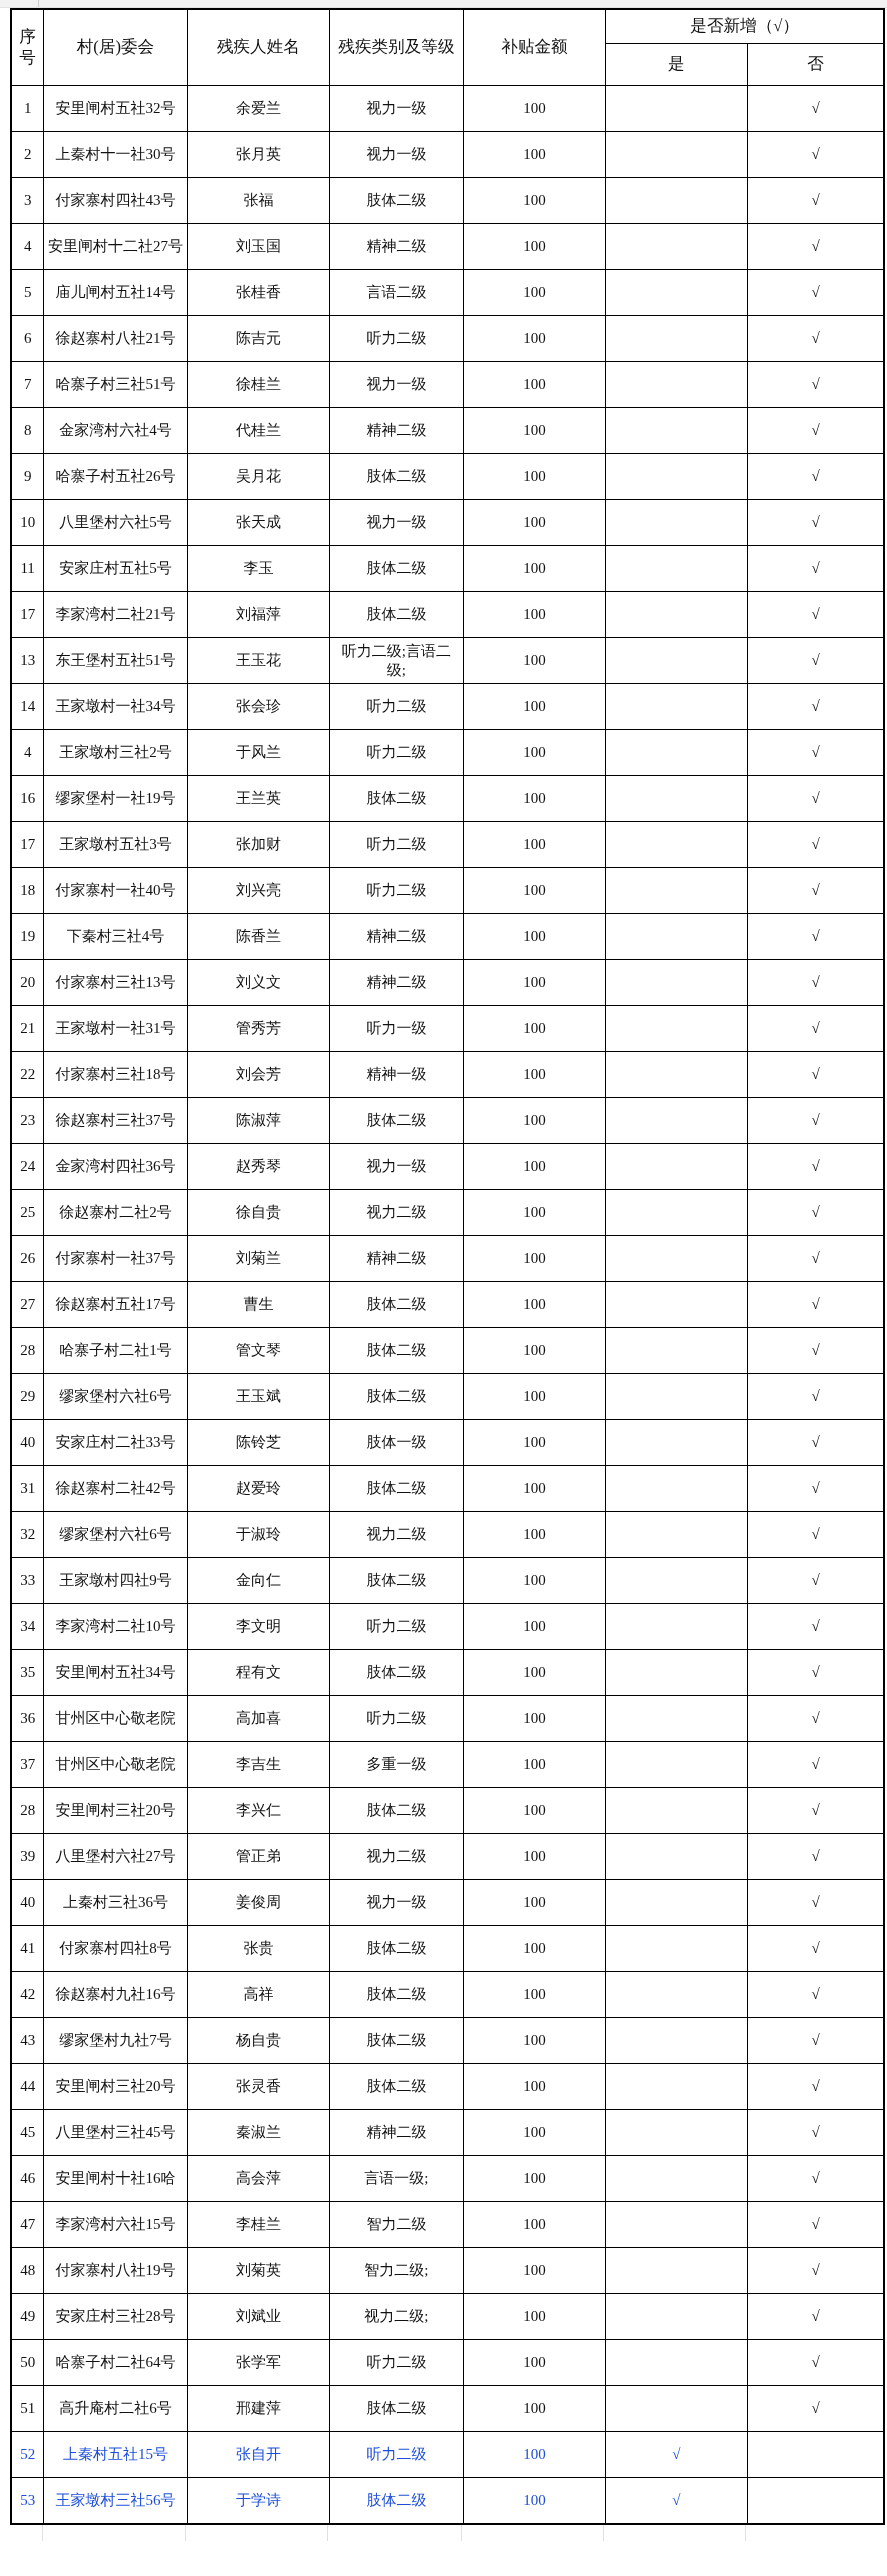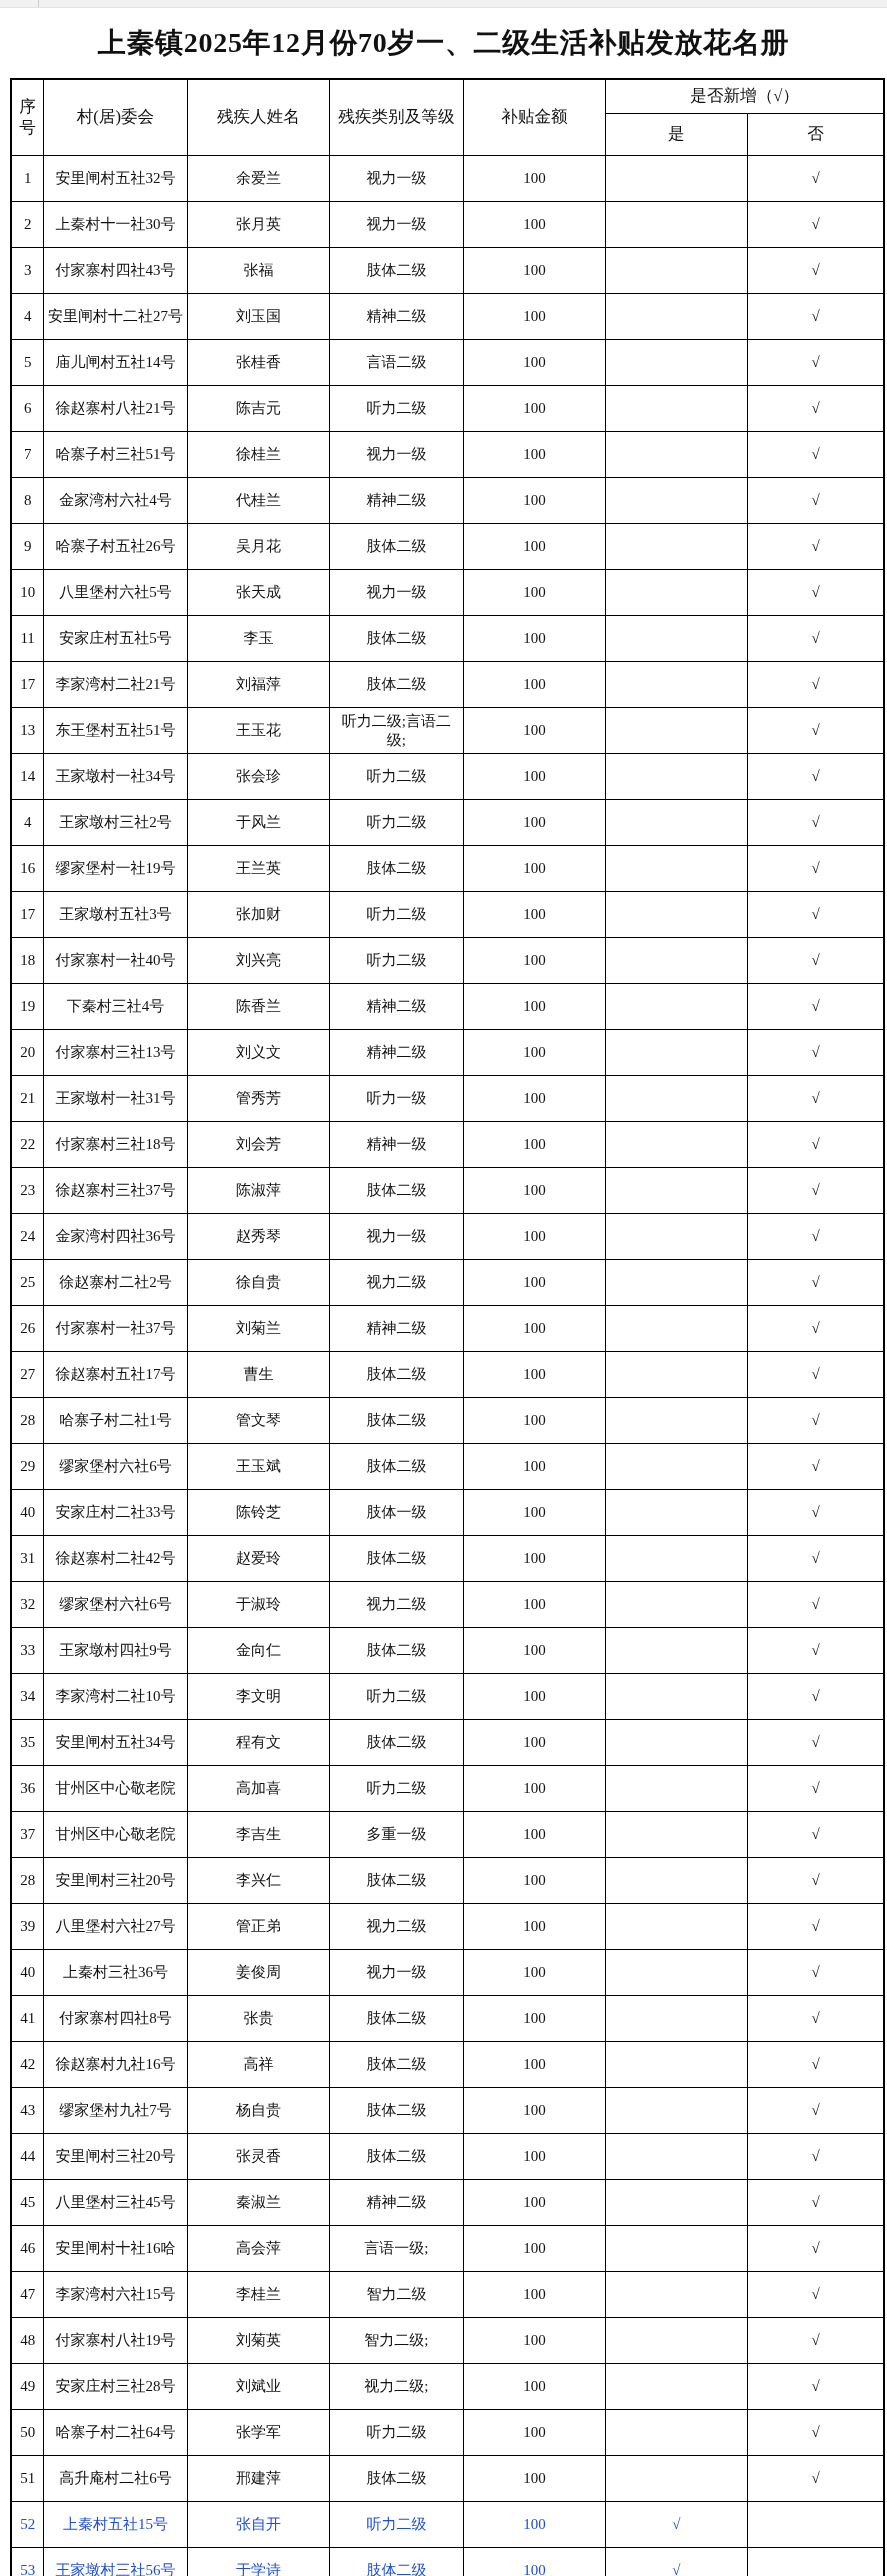--- a/index.html
+++ b/index.html
@@ -93,9 +93,6 @@
     <div class="notch"></div>
   </div>
 
-  <div class="title-wrap">
-    <div class="title">上秦镇2025年12月份70岁一、二级生活补贴发放花名册</div>
-  </div>
 
   <table class="roster">
     <colgroup>

